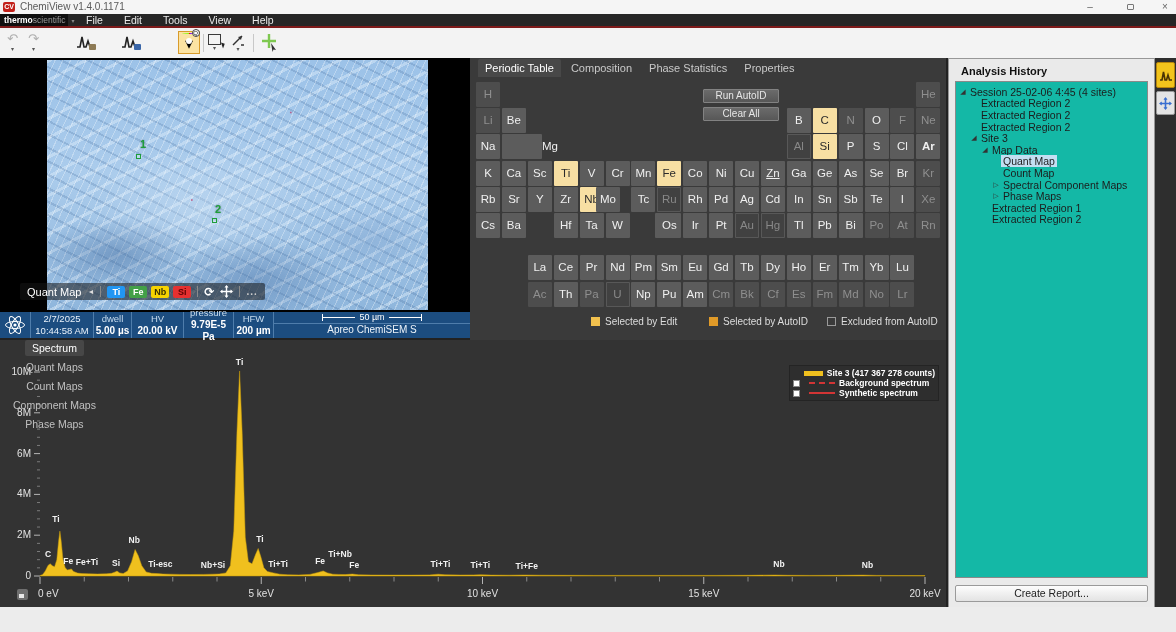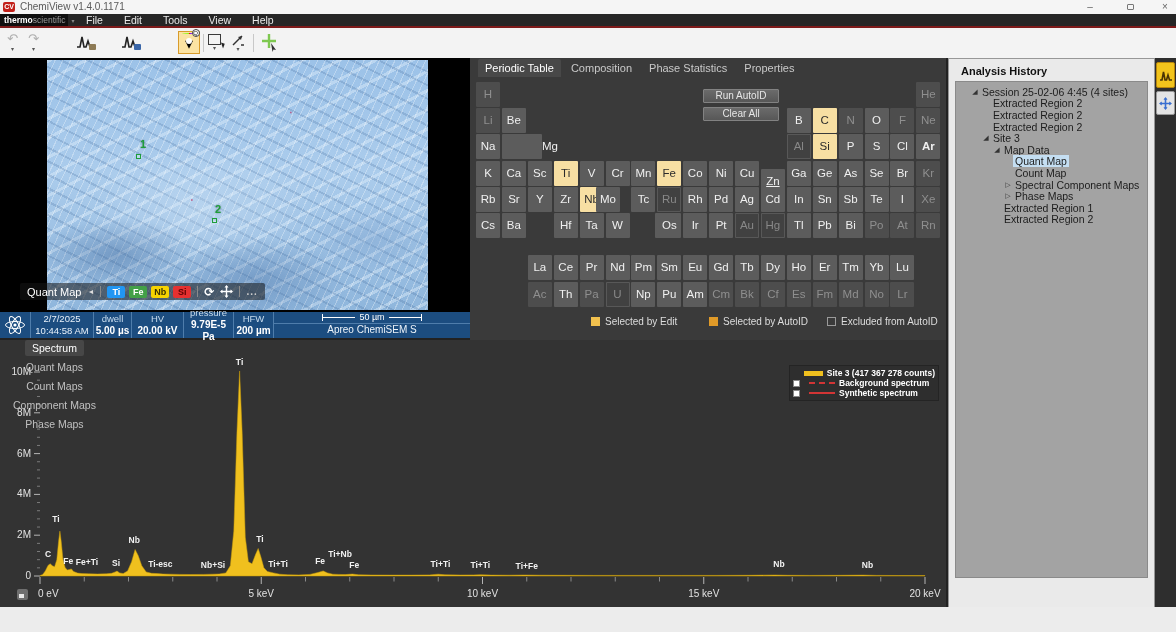--- a/index.html
+++ b/index.html
@@ -129,8 +129,8 @@
   
   .history-panel { position:absolute; left:948px; top:58px; width:207px; height:554px; background:#eaeaea; border:1px solid #979797; }
   .hp-title { position:absolute; left:12px; top:6px; font-size:11px; font-weight:bold; color:#111; }
-  .tree-box { position:absolute; left:6px; top:22px; width:193px; height:497px; background:#a3a3a3; border:1px solid #8a8a8a;
-              padding-top:4px; overflow:hidden;padding-left:12px; }
+  .tree-box { position:absolute; left:6px; top:22px; width:193px; height:497px; background:#14b8a6; border:1px solid #8a8a8a;
+              padding-top:4px; overflow:hidden; }
   .tree-row { display:flex; align-items:center; height:11.6px; }
   .tree-row .exp { width:10px; text-align:center; font-size:7px; color:#333; line-height:10px; }
   .tree-row .lbl { font-size:10.5px; color:#1c1c1c; padding:0 2px; white-space:nowrap; }

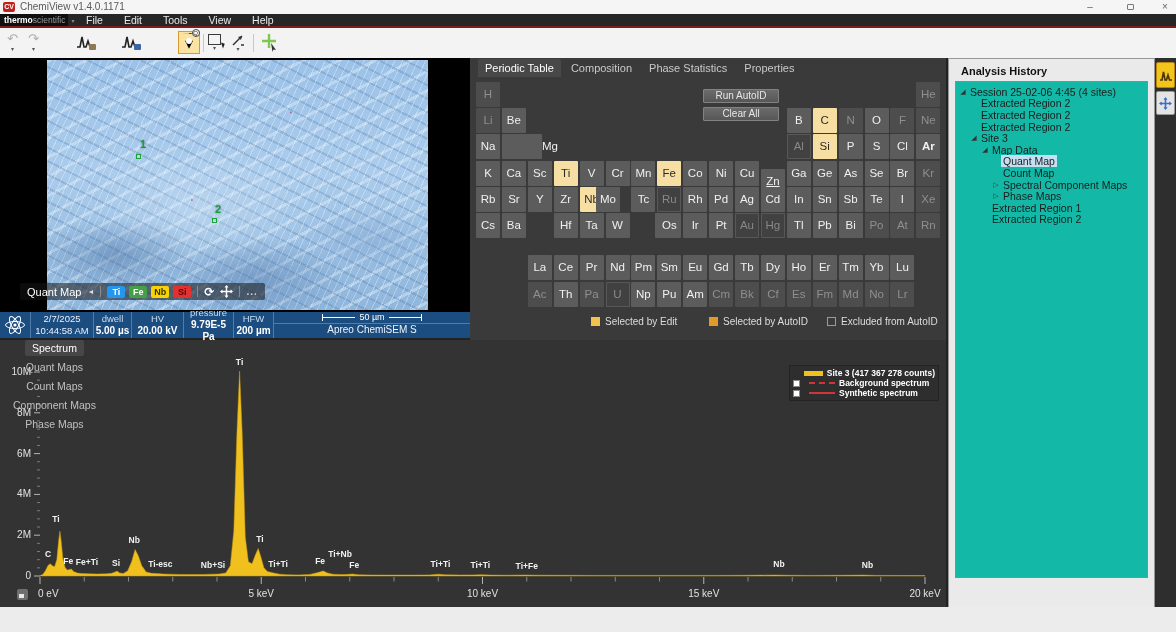--- a/index.html
+++ b/index.html
@@ -338,7 +338,7 @@
       <div class="pt-cell n" style="left: 213.2px; top: 102.6px;">Co</div>
       <div class="pt-cell n" style="left: 239.1px; top: 102.6px;">Ni</div>
       <div class="pt-cell n" style="left: 265px; top: 102.6px;">Cu</div>
-      <div class="pt-cell n" style="left: 290.9px; top: 111px; text-decoration: underline;">Zn</div>
+      <div class="pt-cell n" style="left: 290.9px; top: 103px; text-decoration: underline;">Zn</div>
       <div class="pt-cell n" style="left: 316.8px; top: 102.6px;">Ga</div>
       <div class="pt-cell n" style="left: 342.7px; top: 102.6px;">Ge</div>
       <div class="pt-cell n" style="left: 368.6px; top: 102.6px;">As</div>

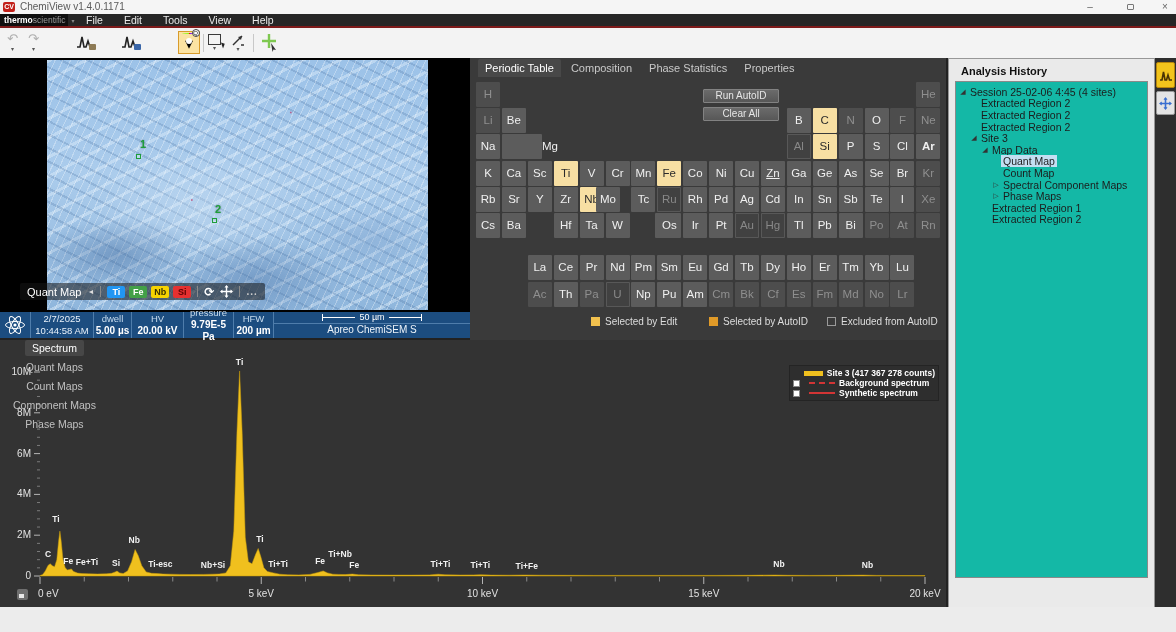--- a/index.html
+++ b/index.html
@@ -589,6 +589,7 @@
         <span class="lbl">Extracted Region 2</span>
       </div>
     </div>
+  <div class="report-btn">Create Report...</div>
 </div>
 
 <div class="side-strip">

